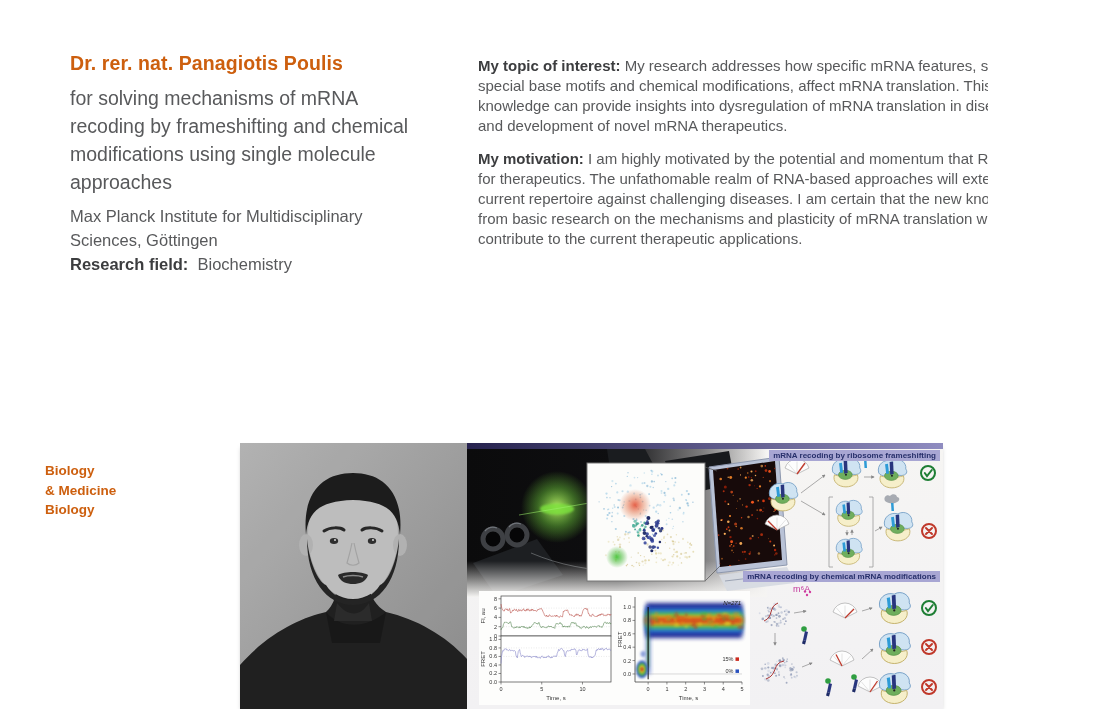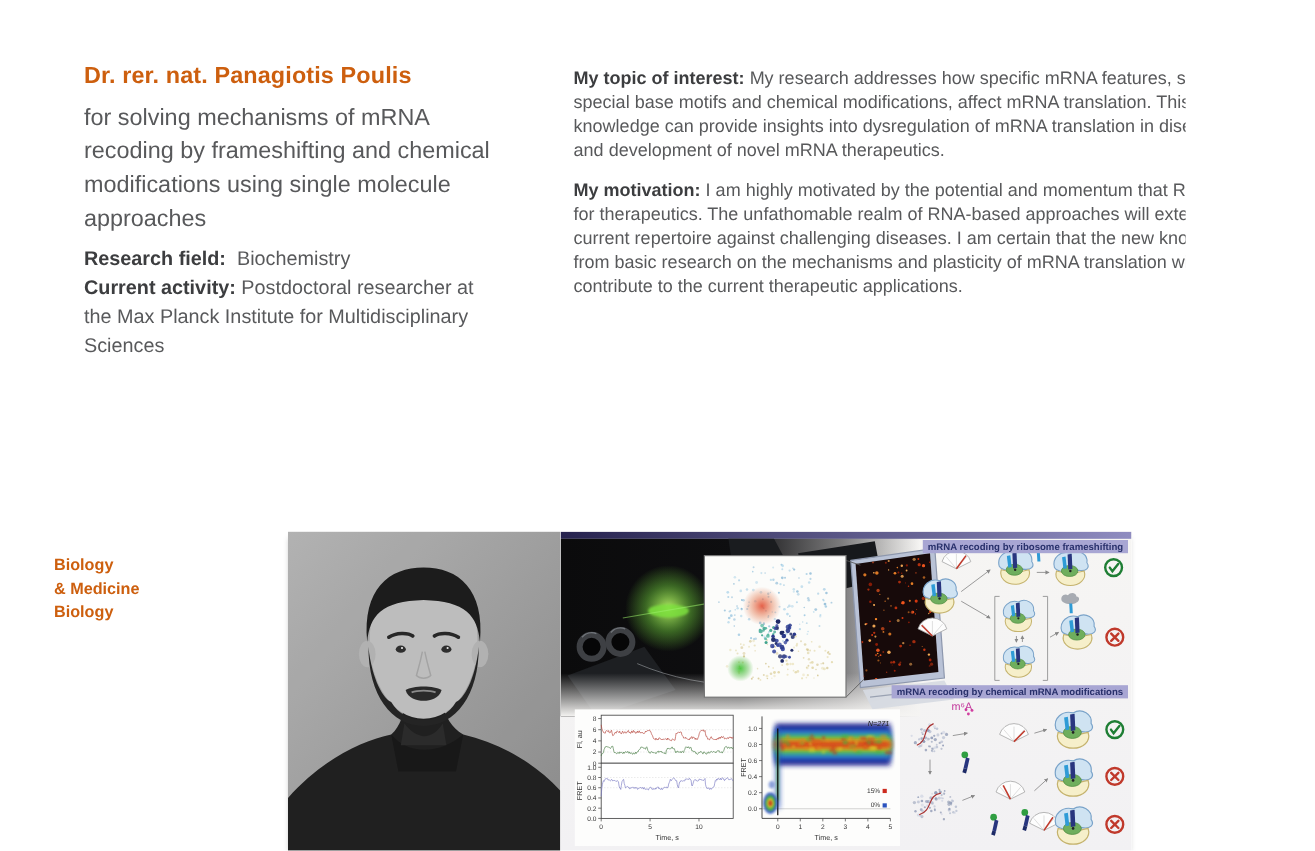--- a/index.html
+++ b/index.html
@@ -118,6 +118,7 @@
   <p class="subtitle">for solving mechanisms of mRNA recoding by frameshifting and chemical modifications using single molecule approaches</p>
 
   <div class="affil-block">
+    <p>Max Planck Institute for Multidisciplinary Sciences, Göttingen</p>
     <p><b>Research field:</b>&nbsp; <span>Biochemistry</span></p>
     <p><b>Current activity:</b> <span>Postdoctoral researcher at the Max Planck Institute for Multidisciplinary Sciences</span></p>
   </div>

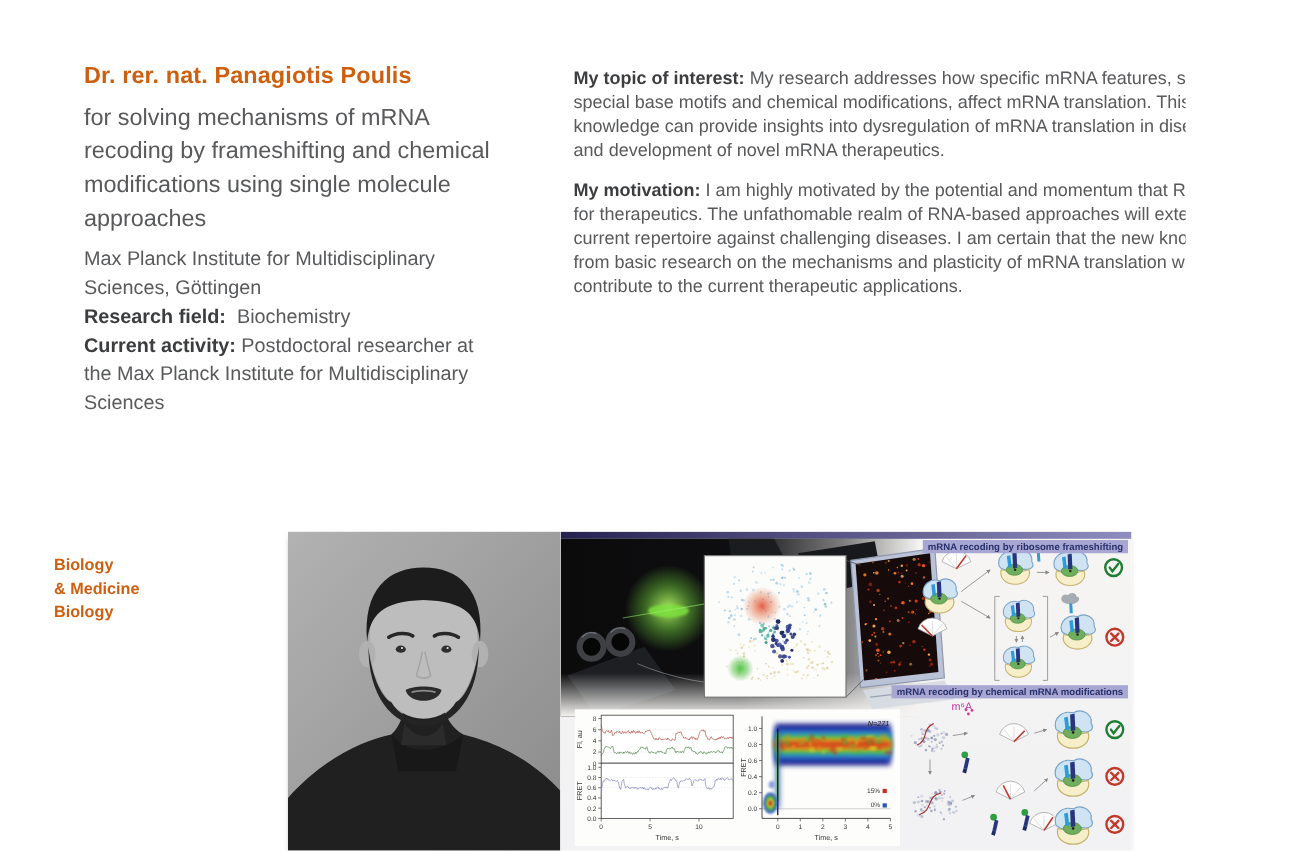--- a/index.html
+++ b/index.html
@@ -120,7 +120,6 @@
   <div class="affil-block">
     <p>Max Planck Institute for Multidisciplinary Sciences, Göttingen</p>
     <p><b>Research field:</b>&nbsp; <span>Biochemistry</span></p>
-    <p><b>Current activity:</b> <span>Postdoctoral researcher at the Max Planck Institute for Multidisciplinary Sciences</span></p>
   </div>
 
   <div class="right-col">

